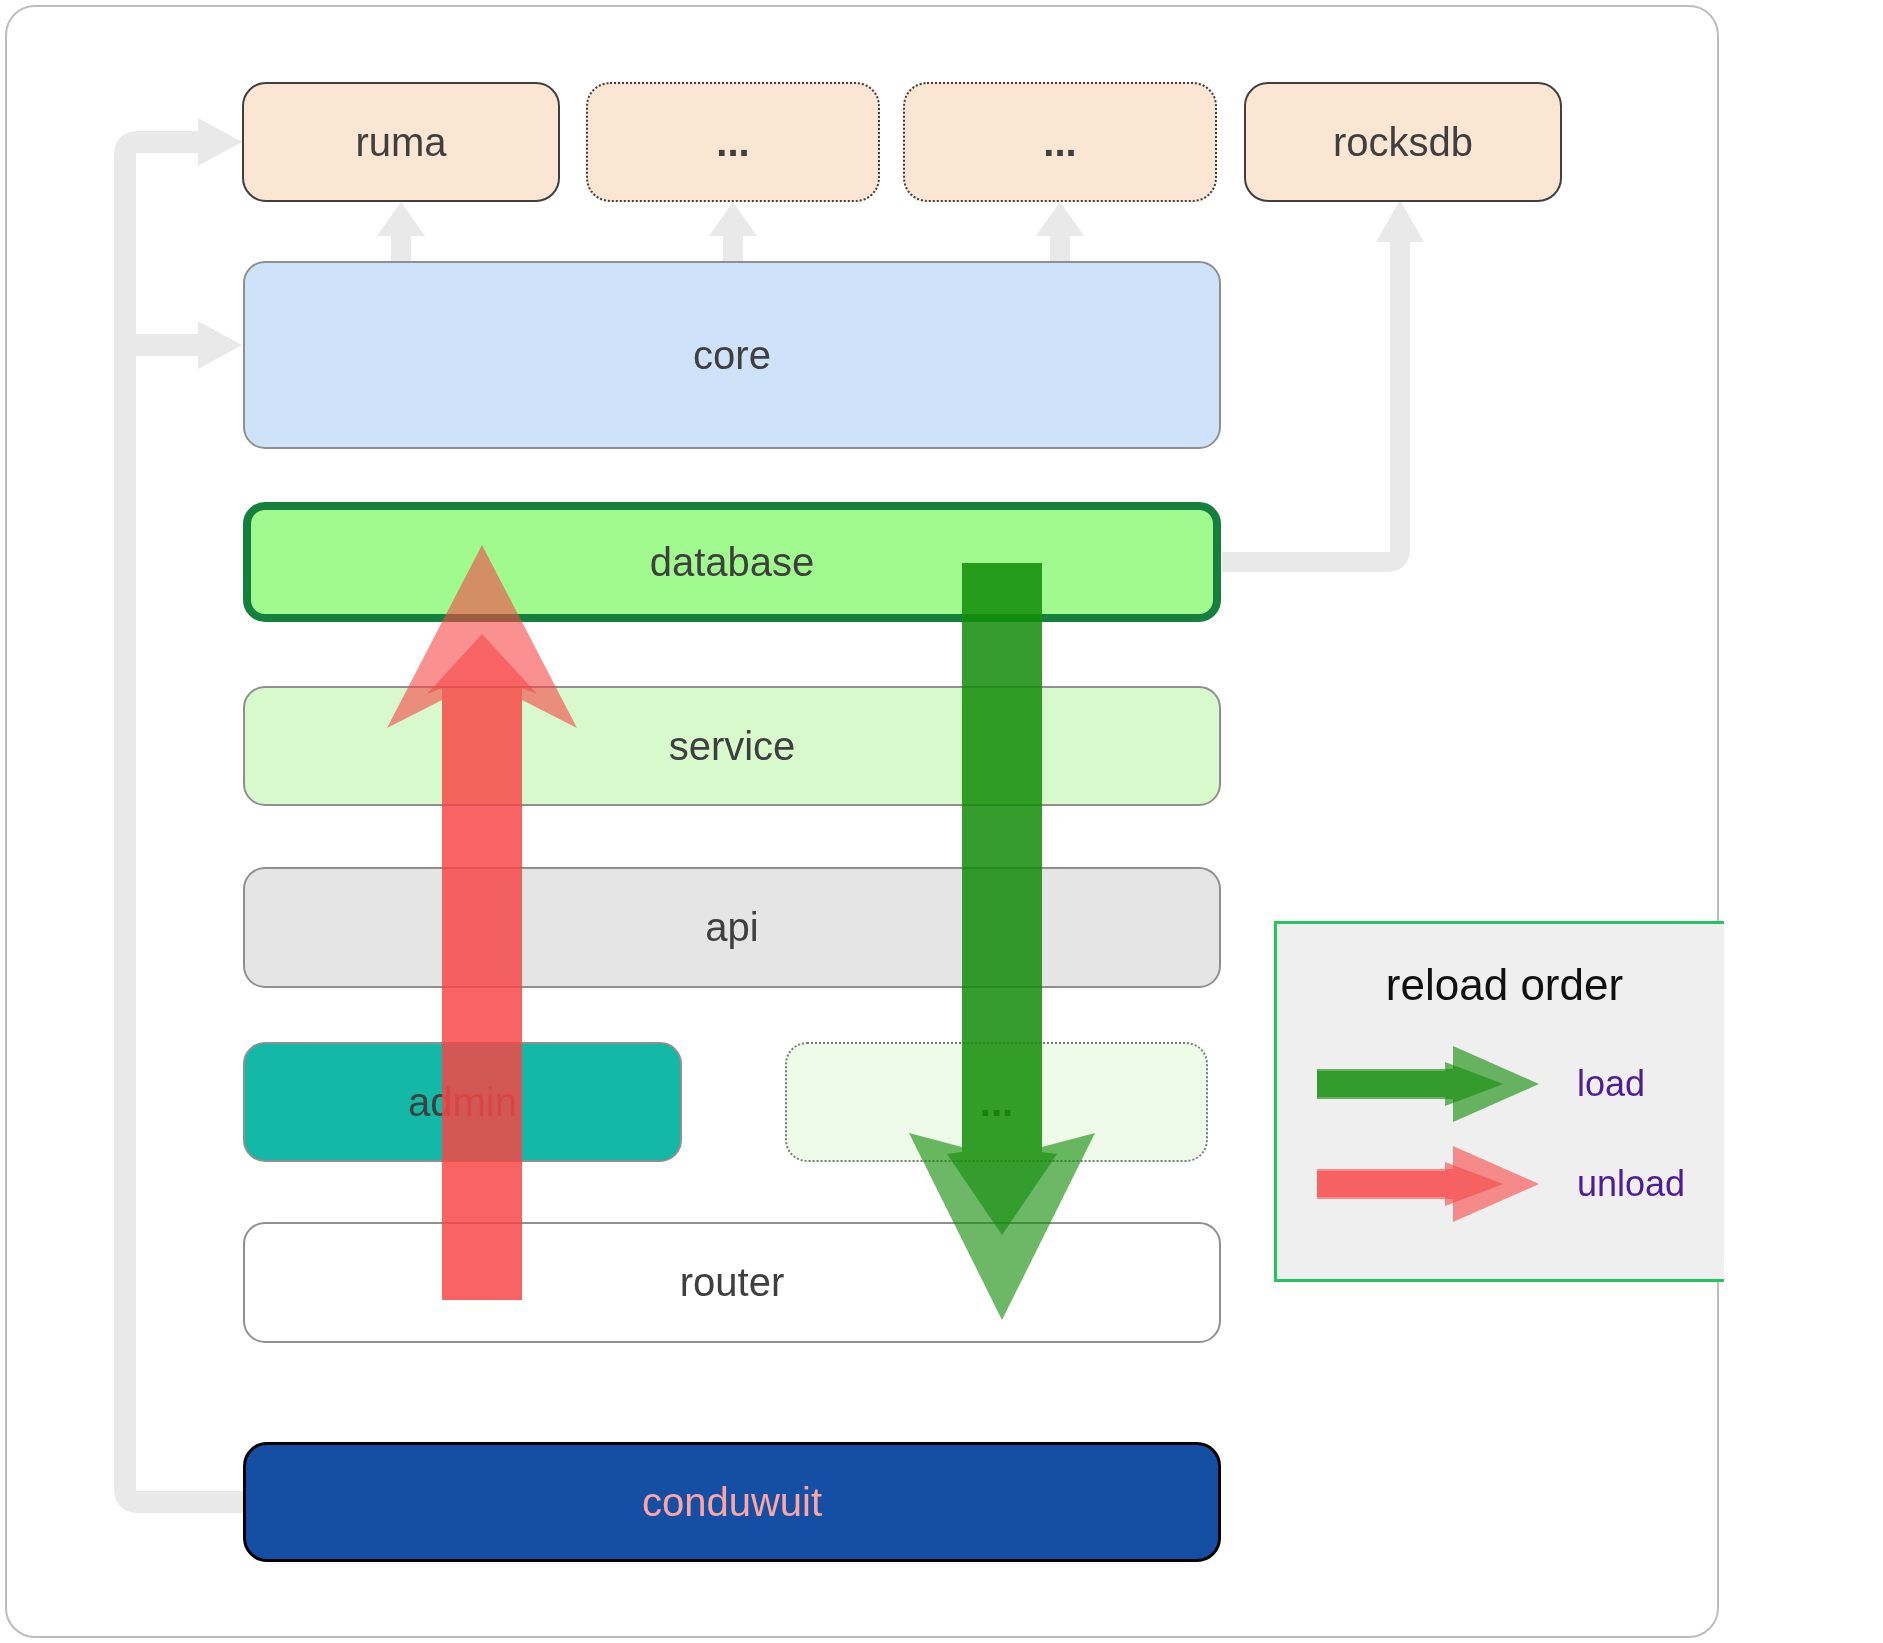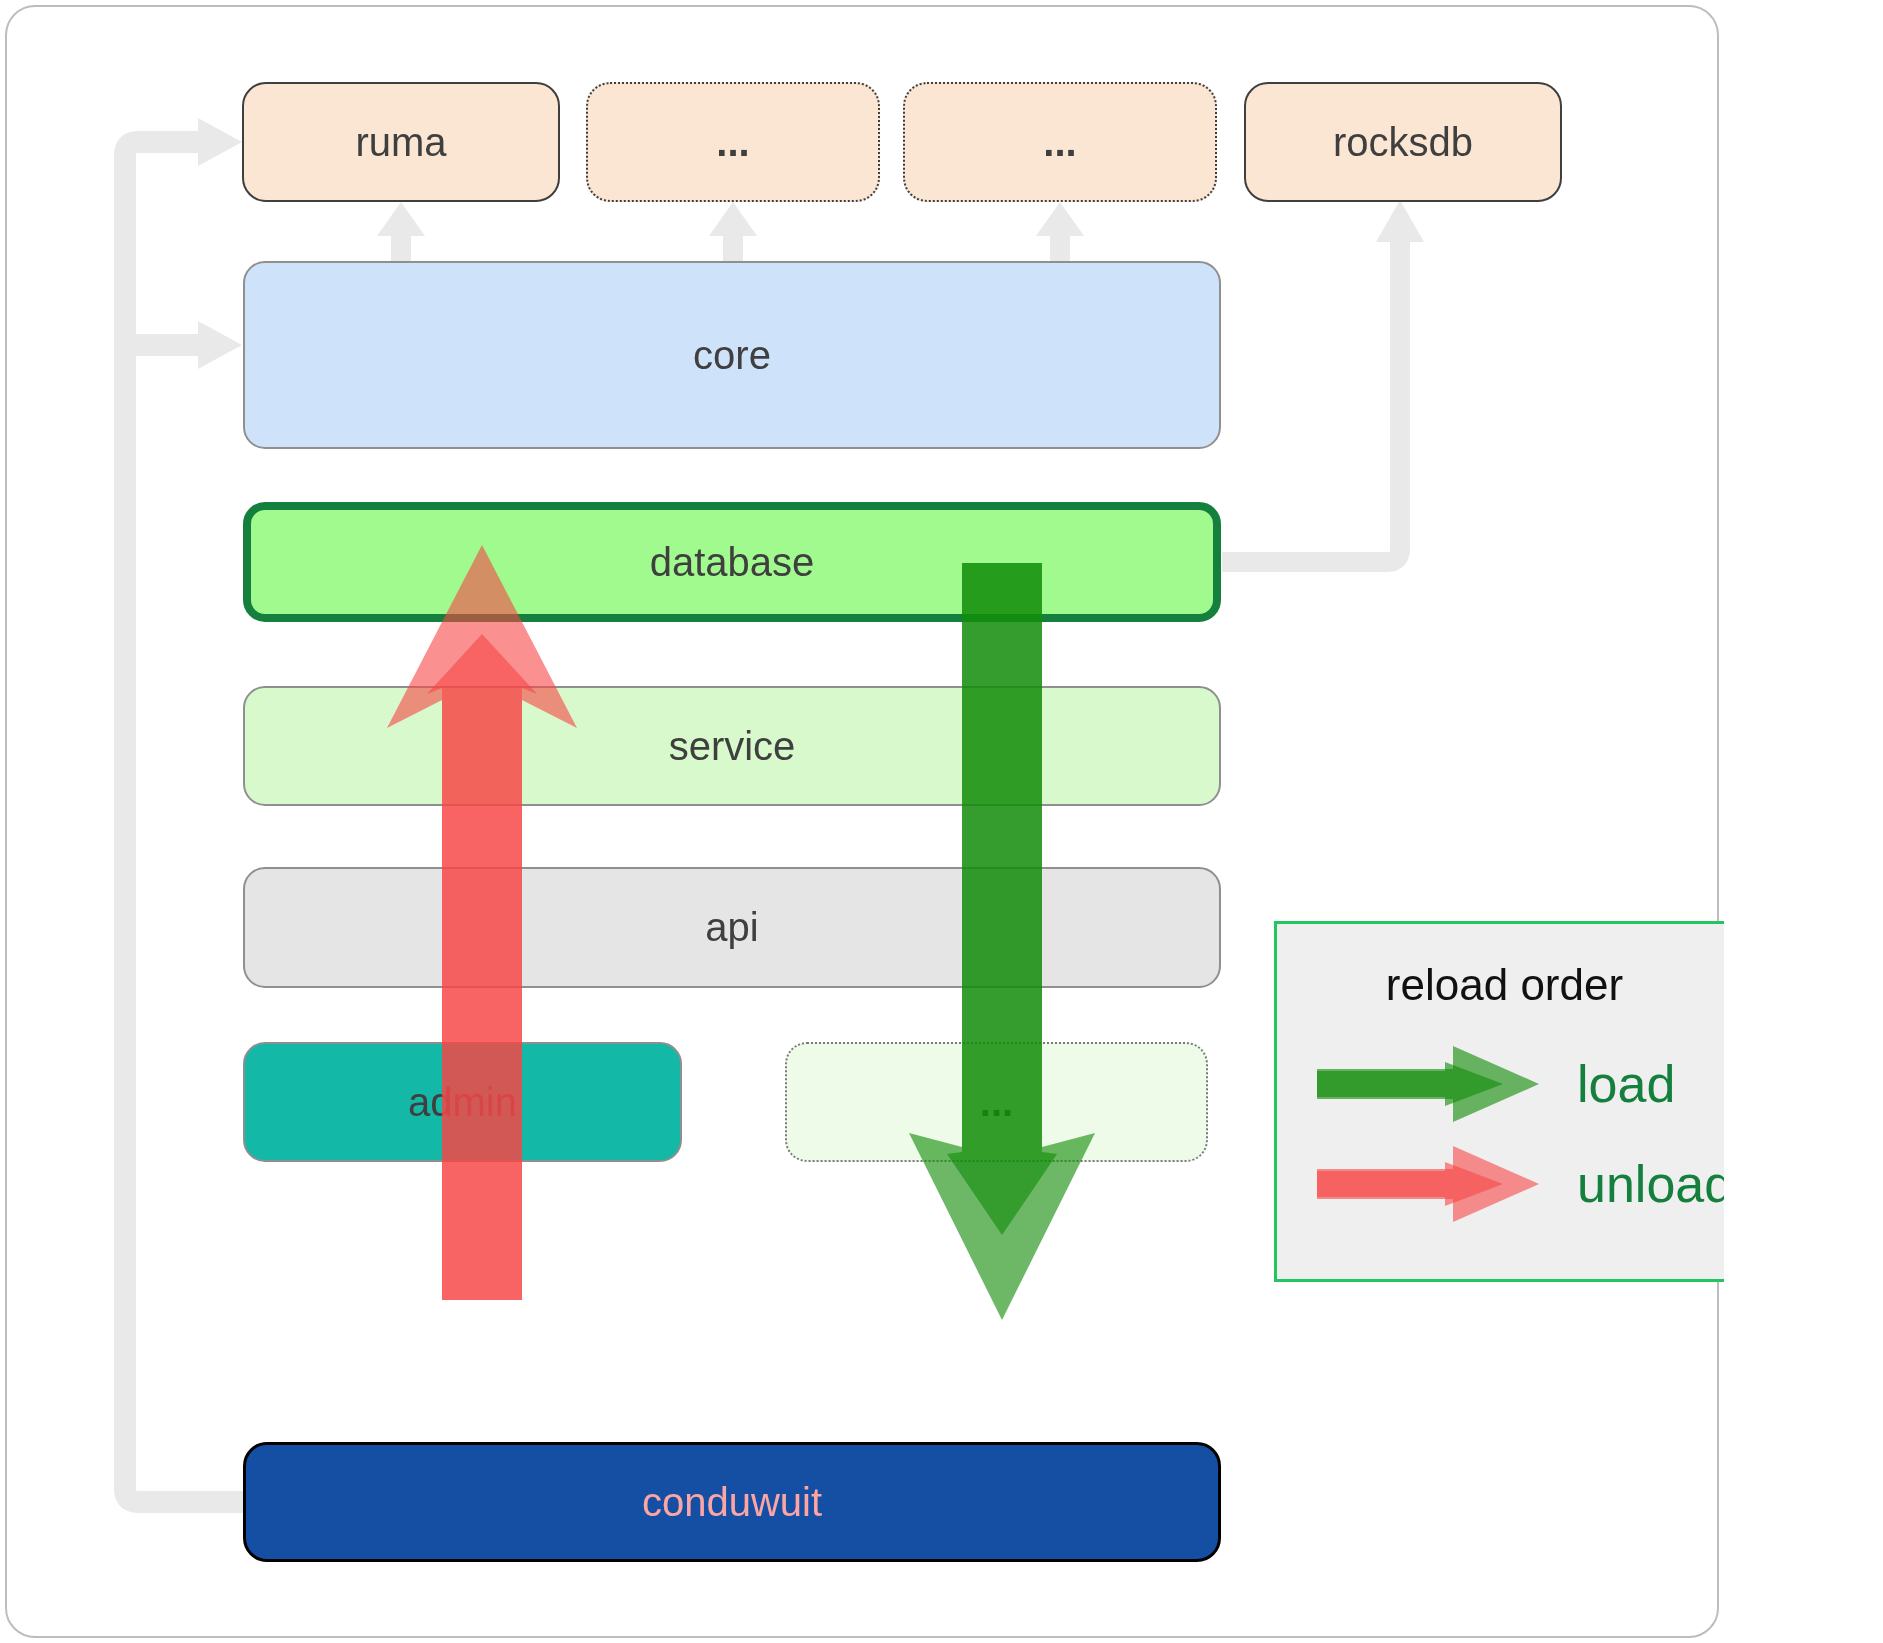--- a/index.html
+++ b/index.html
@@ -48,7 +48,7 @@
   #legend-unload-arrow{top:220px;}
   .legend-label{
     position:absolute;left:300px;height:80px;display:flex;align-items:center;
-    font-size:52px;color:#15803d;
+    font-size:36px;color:#4c1d95;
   }
   #legend-load-label{top:120px;}
   #legend-unload-label{top:220px;}

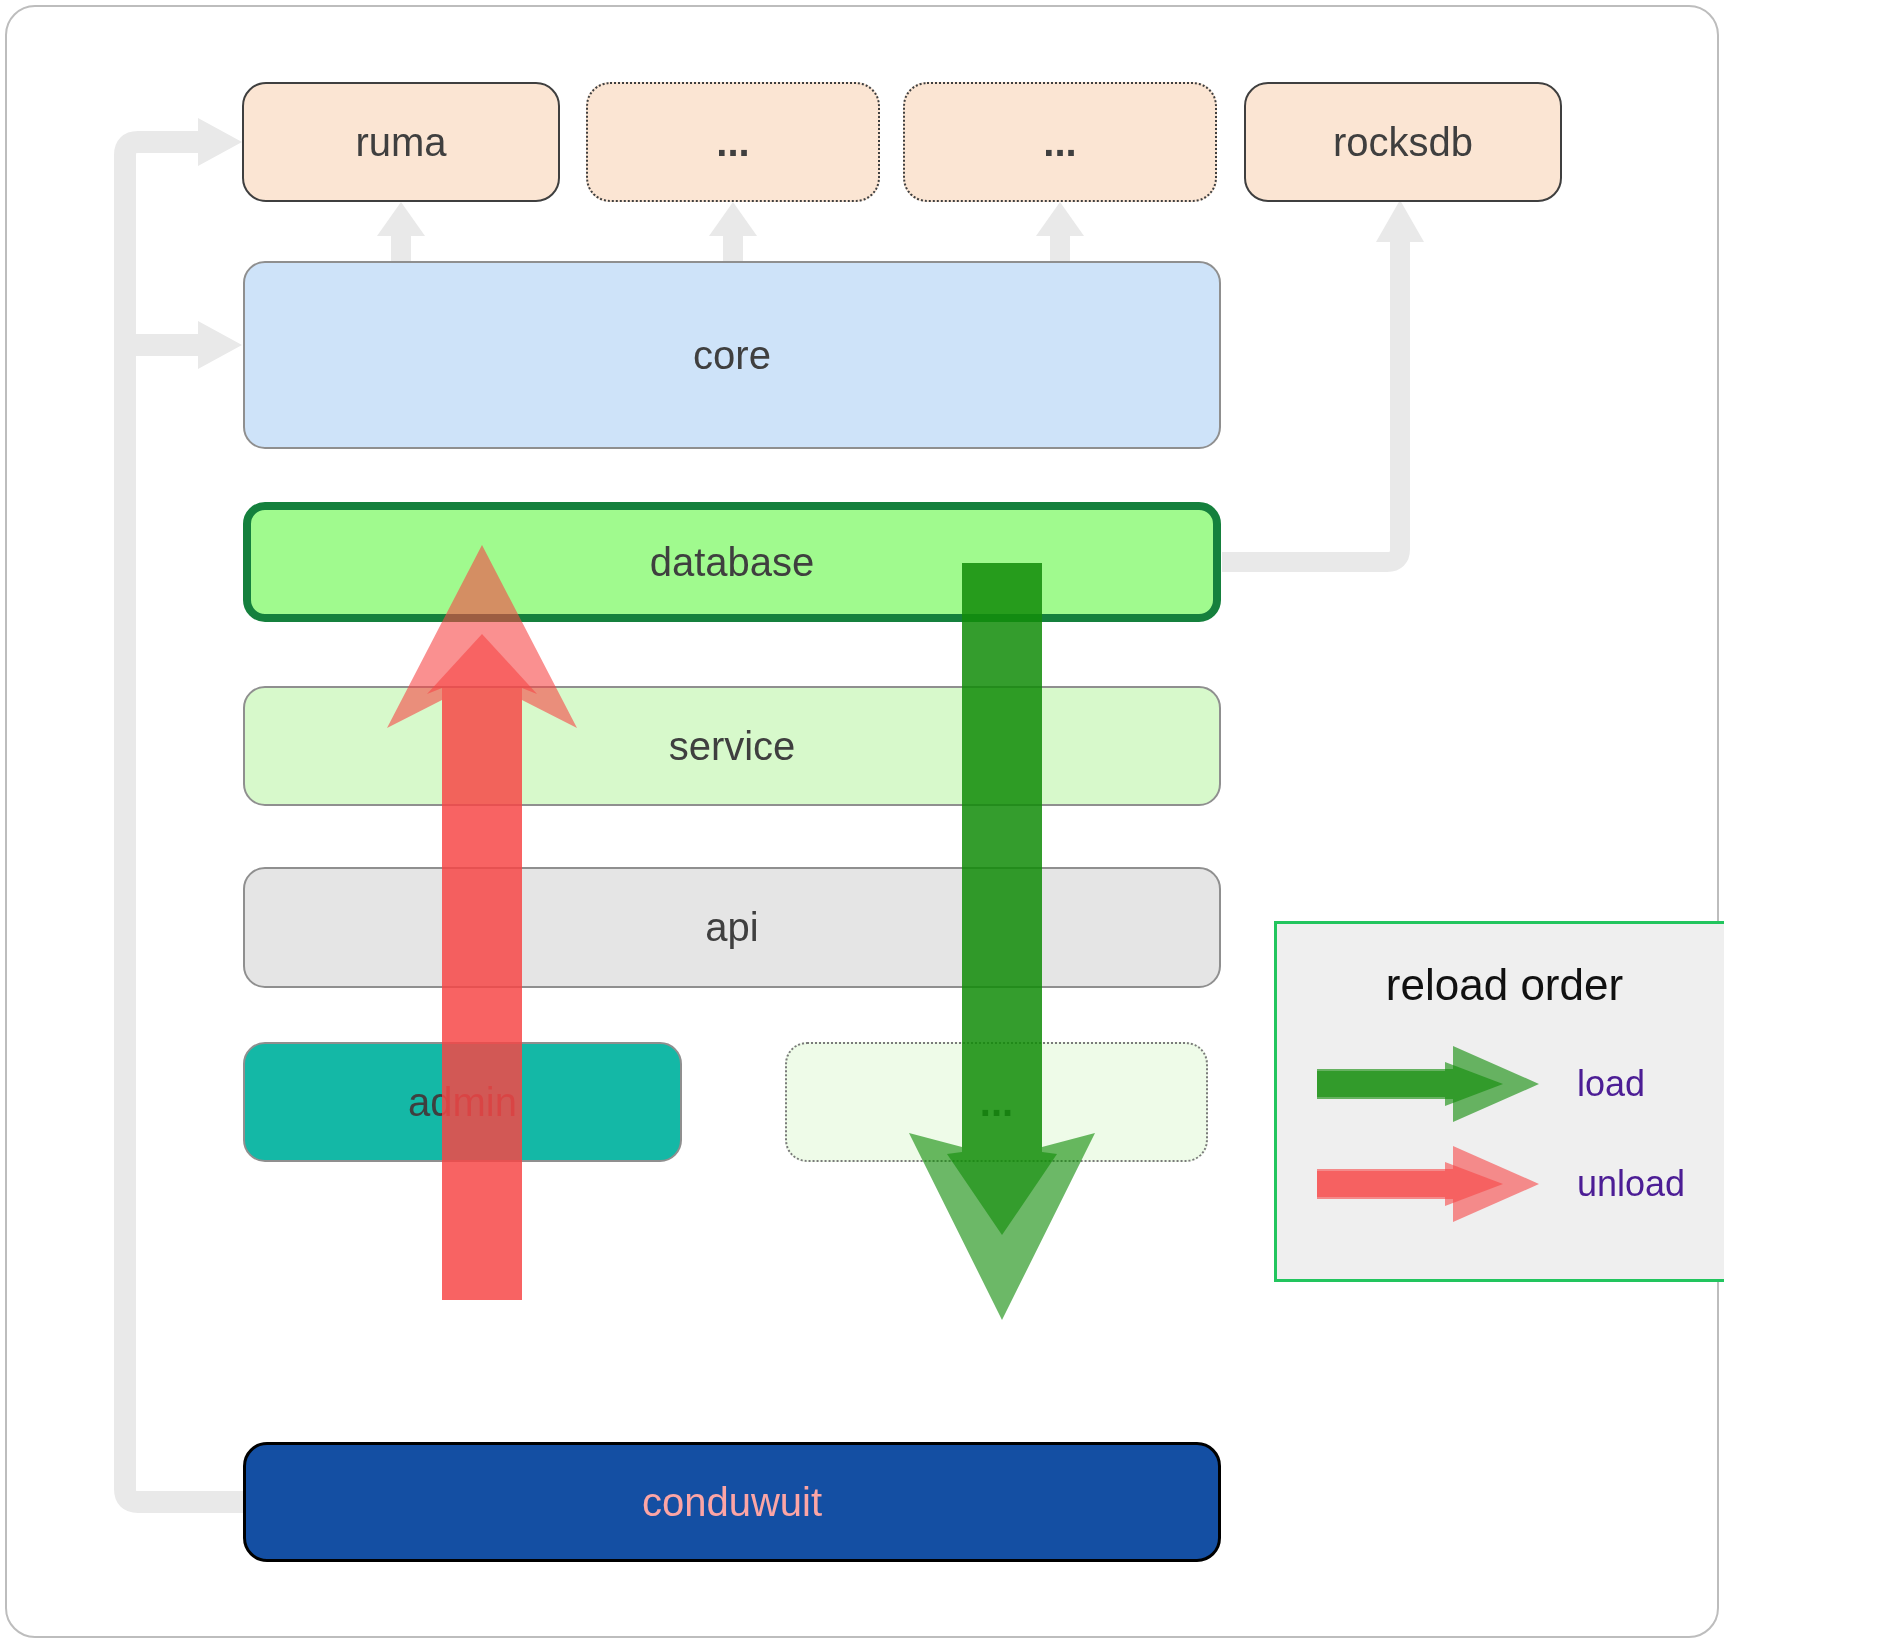--- a/index.html
+++ b/index.html
@@ -113,6 +113,9 @@
   <div class="box dots-label" id="box-dots3">
     <span>...</span>
   </div>
+  <div class="box" id="box-router">
+    <span>router</span>
+  </div>
   <div class="box" id="box-conduwuit">
     <span>conduwuit</span>
   </div>

